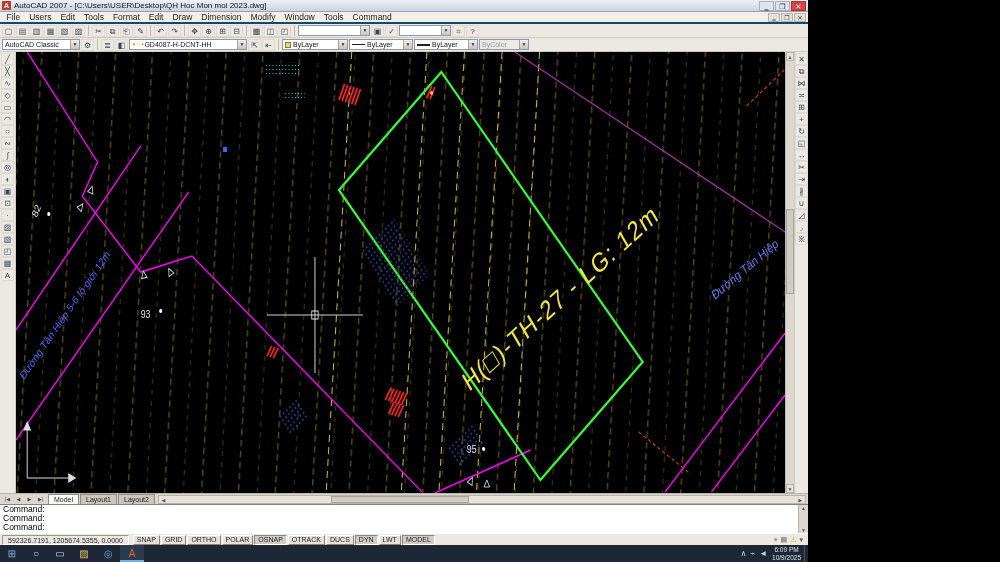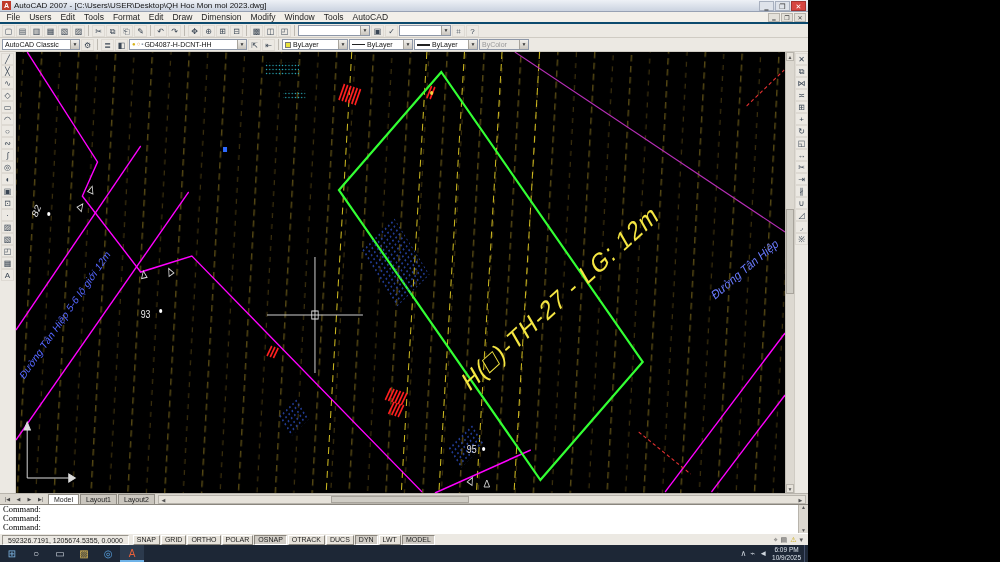--- a/index.html
+++ b/index.html
@@ -122,7 +122,7 @@
         <span class="menu-item">Modify</span>
         <span class="menu-item">Window</span>
         <span class="menu-item">Tools</span>
-        <span class="menu-item">AutoCAD</span>
+        <span class="menu-item">Command</span>
       </div>
     <div class="doc-btns">
       <div class="doc-btn">‗</div>

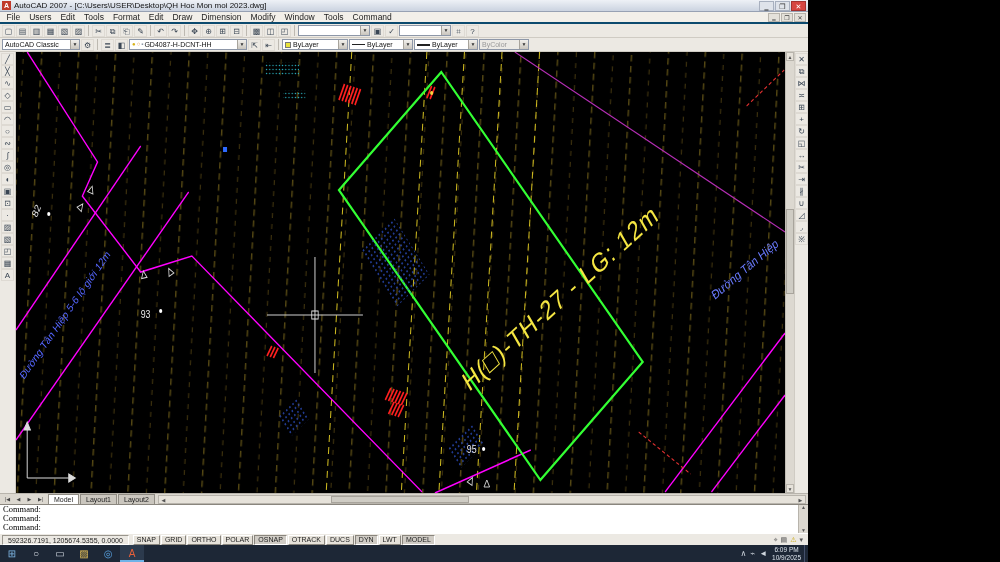--- a/index.html
+++ b/index.html
@@ -70,7 +70,7 @@
 
   
   .cmdwin{height:29px;flex:0 0 29px;background:#fff;border-top:1px solid #8a867e;display:flex;
-    font-family:Liberation Serif, serif;font-size:8.5px;color:#000}
+    font-family:Liberation Sans, sans-serif;font-size:8.5px;color:#000}
   .cmd-lines{flex:1;display:flex;flex-direction:column;justify-content:flex-end;padding:0 3px 1px}
   .cmd-line{height:9px;line-height:9px;white-space:nowrap}
   .cmd-scroll{width:10px;flex:0 0 10px;background:#dcd8d0;border-left:1px solid #b8b4ac;display:flex;

